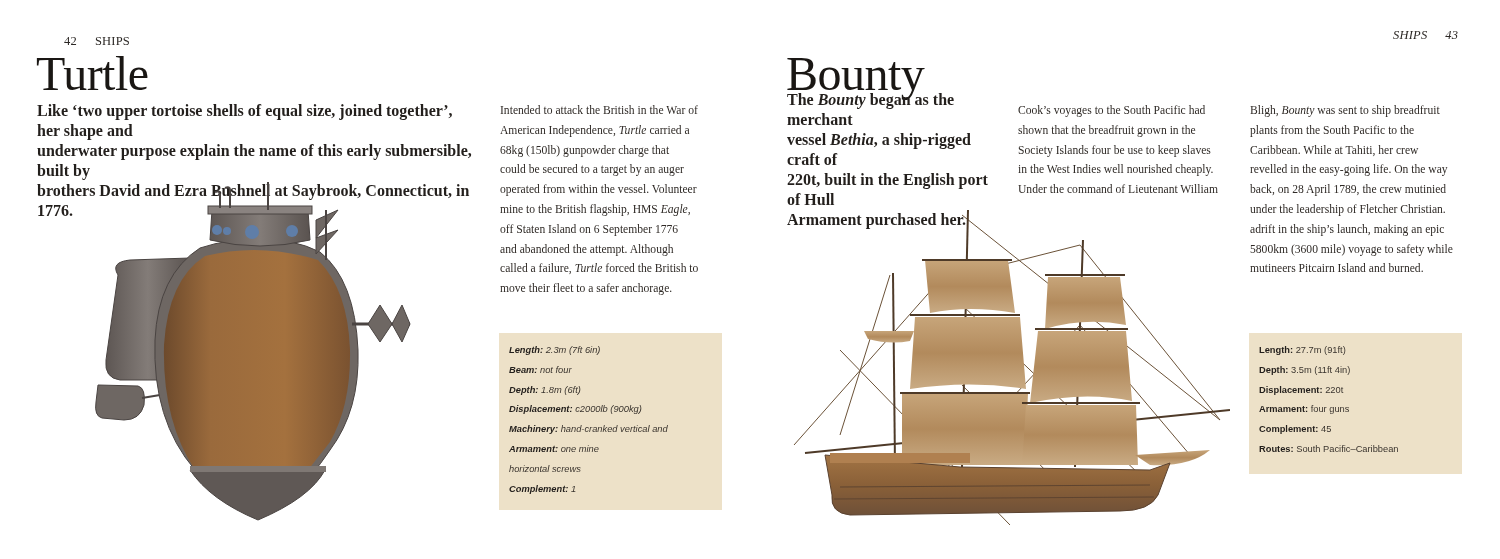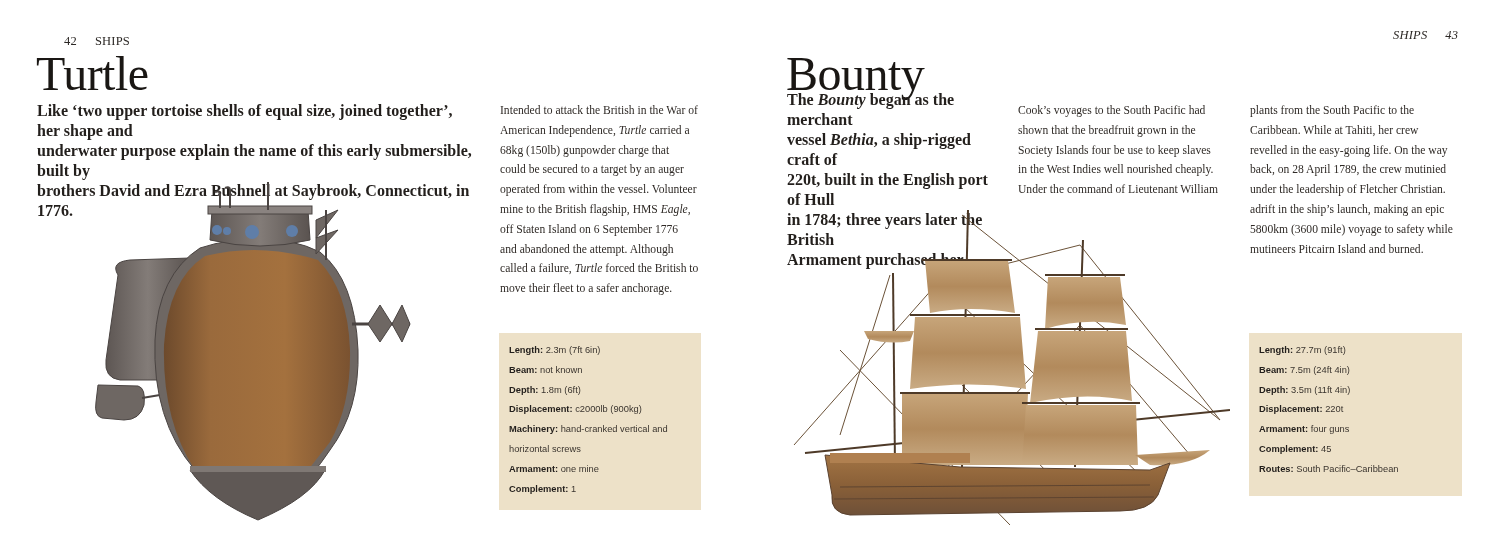--- a/index.html
+++ b/index.html
@@ -126,6 +126,7 @@
     <div><span>Under the command of Lieutenant William</span></div>
   </div>
 <div class="abs body" style="left:1250px; top:101px; width:225px;" id="bounty-col2">
+    <div><span>Bligh, </span><i>Bounty</i><span> was sent to ship breadfruit</span></div>
     <div><span>plants from the South Pacific to the</span></div>
     <div><span>Caribbean. While at Tahiti, her crew</span></div>
     <div><span>revelled in the easy-going life. On the way</span></div>

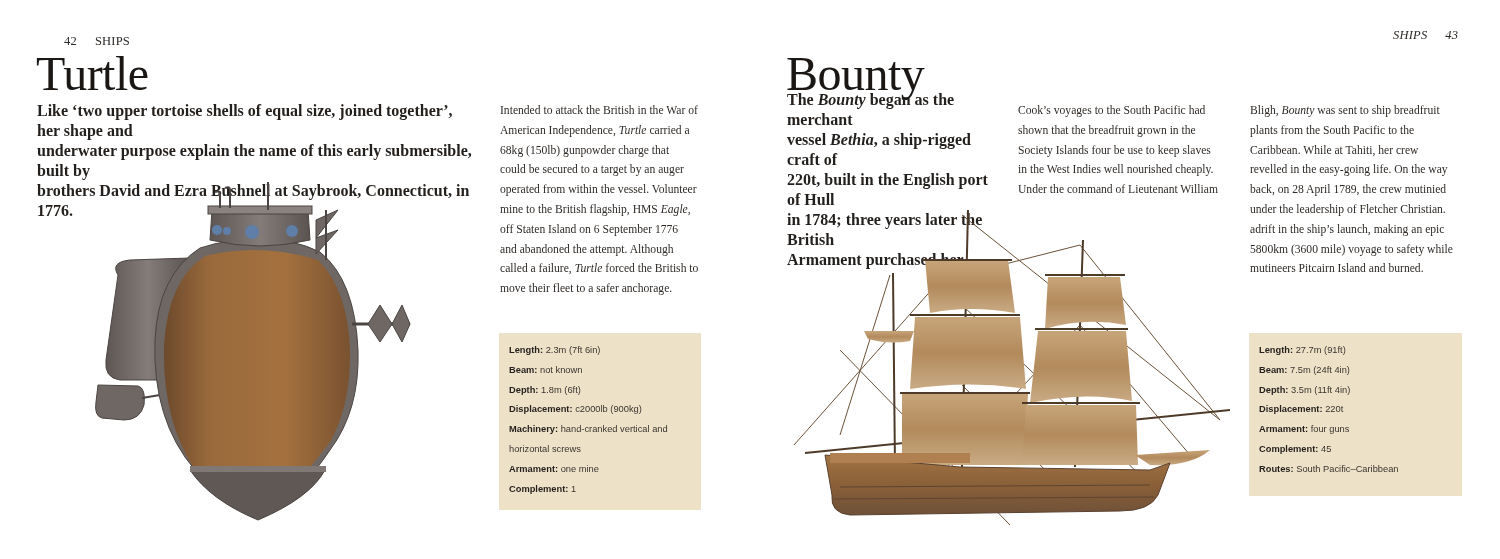--- a/index.html
+++ b/index.html
@@ -114,7 +114,6 @@
     <div><span>The </span><i>Bounty</i><span> began as the merchant</span></div>
     <div><span>vessel </span><i>Bethia</i><span>, a ship-rigged craft of</span></div>
     <div><span>220t, built in the English port of Hull</span></div>
-    <div><span>in 1784; three years later the British</span></div>
     <div><span>Armament purchased her.</span></div>
   </div>
 

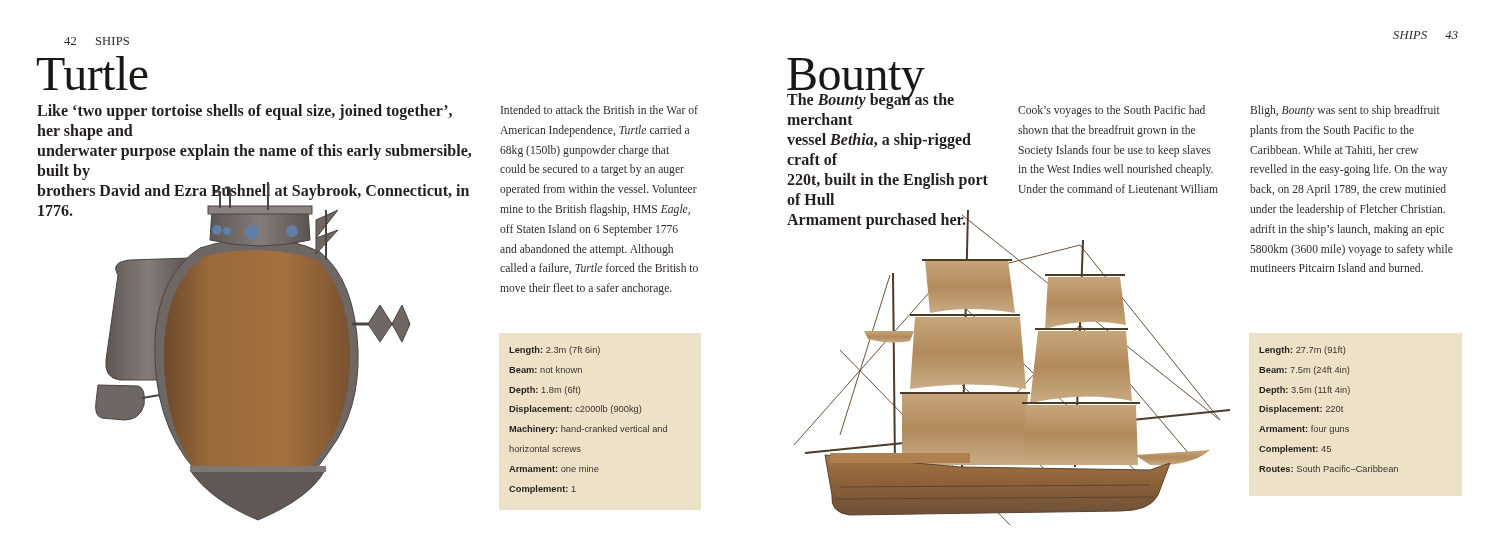--- a/index.html
+++ b/index.html
@@ -46,7 +46,7 @@
     <div><span>move their fleet to a safer anchorage.</span></div>
   </div>
 
-<div class="abs spec" style="left:499px; top:333px; width:202px; height:177px;" id="turtle-specs">
+<div class="abs spec" style="left:499px; top:333px; width:223px; height:177px;font-style:italic;" id="turtle-specs">
     <div class="row"><span class="k">Length: </span><span>2.3m (7ft 6in)</span></div>
     <div class="row"><span class="k">Beam: </span><span>not known</span></div>
     <div class="row"><span class="k">Depth: </span><span>1.8m (6ft)</span></div>

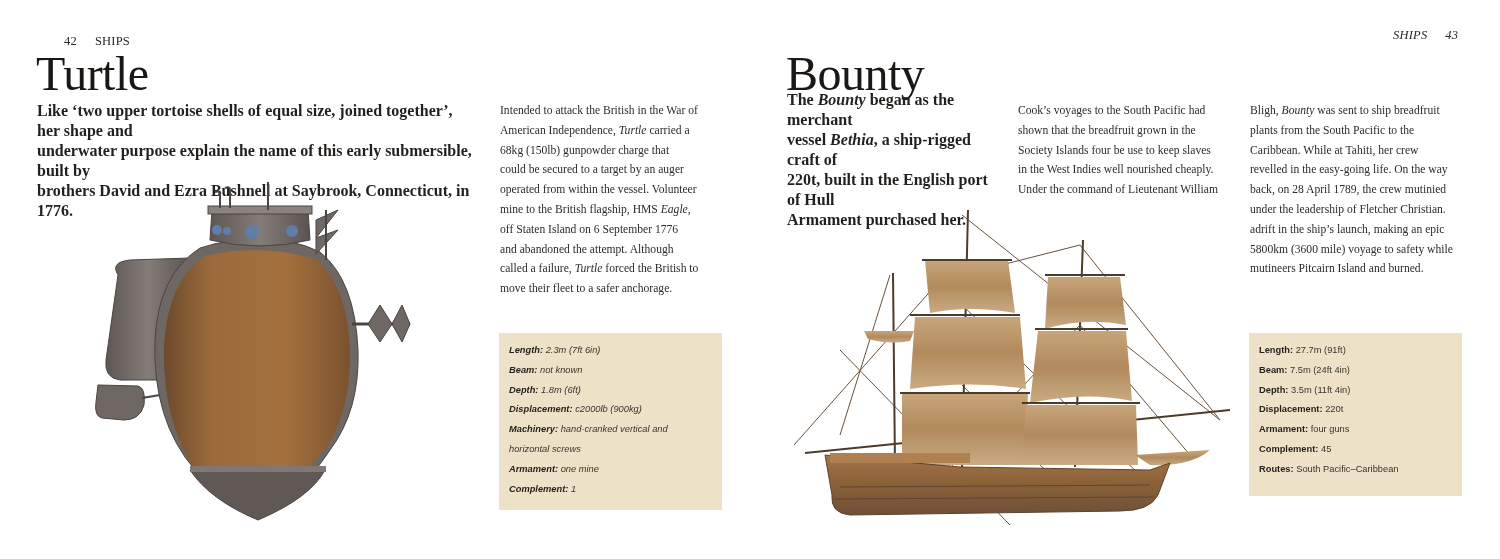--- a/index.html
+++ b/index.html
@@ -136,7 +136,7 @@
     <div><span>mutineers Pitcairn Island and burned.</span></div>
   </div>
 
-<div class="abs spec" style="left:1249px; top:333px; width:213px; height:163px;" id="bounty-specs">
+<div class="abs spec" style="left:1249px; top:333px; width:213px; height:141px;" id="bounty-specs">
     <div class="row"><span class="k">Length: </span><span>27.7m (91ft)</span></div>
     <div class="row"><span class="k">Beam: </span><span>7.5m (24ft 4in)</span></div>
     <div class="row"><span class="k">Depth: </span><span>3.5m (11ft 4in)</span></div>

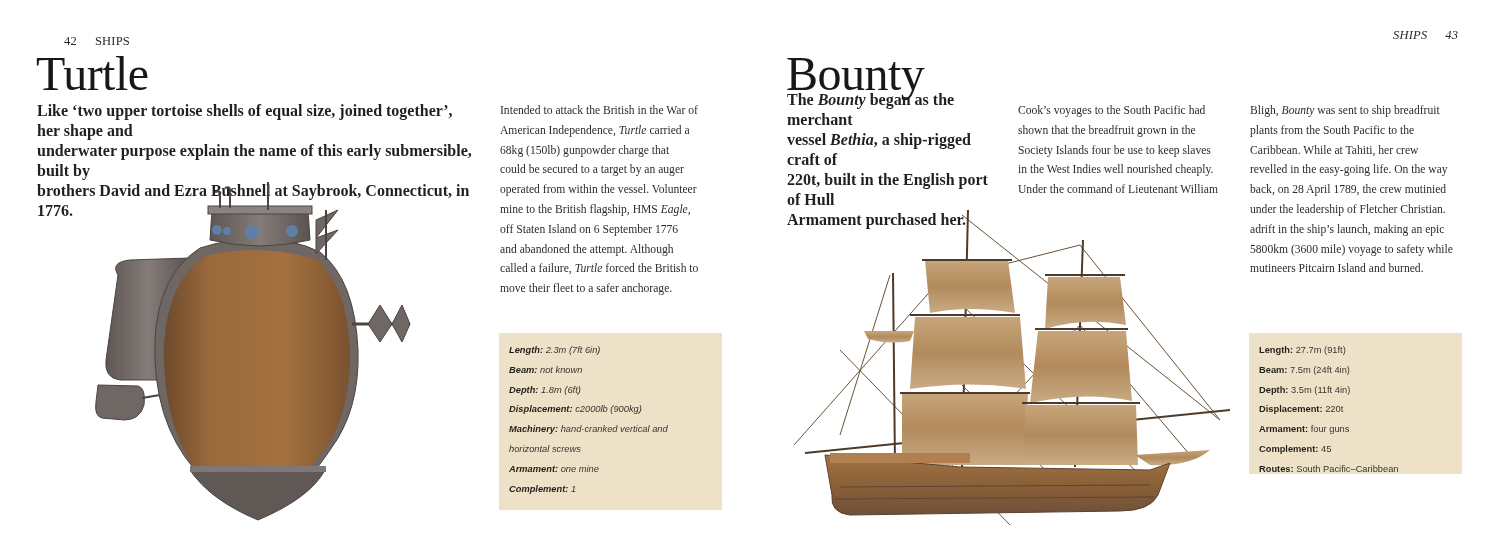--- a/index.html
+++ b/index.html
@@ -48,7 +48,7 @@
 
 <div class="abs spec" style="left:499px; top:333px; width:223px; height:177px;font-style:italic;" id="turtle-specs">
     <div class="row"><span class="k">Length: </span><span>2.3m (7ft 6in)</span></div>
-    <div class="row"><span class="k">Beam: </span><span>not known</span></div>
+    <div class="row"><span class="k">Beam: </span><span>not four</span></div>
     <div class="row"><span class="k">Depth: </span><span>1.8m (6ft)</span></div>
     <div class="row"><span class="k">Displacement: </span><span>c2000lb (900kg)</span></div>
     <div class="row"><span class="k">Machinery: </span><span>hand-cranked vertical and</span></div>

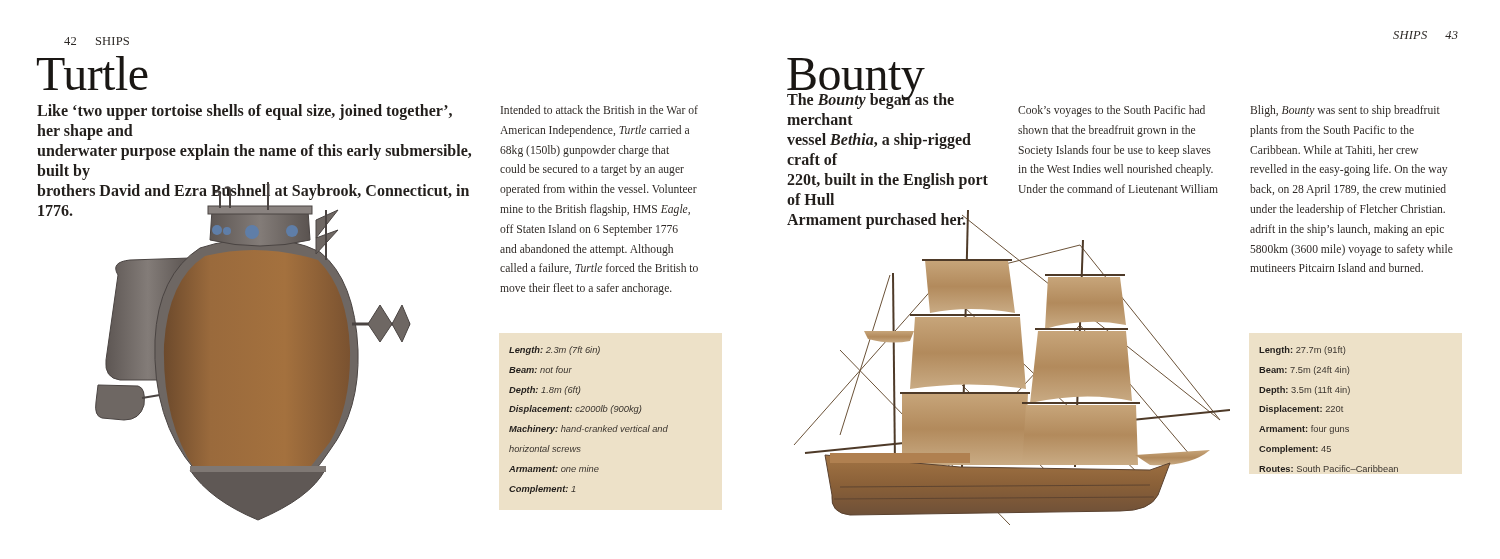--- a/index.html
+++ b/index.html
@@ -138,7 +138,6 @@
 
 <div class="abs spec" style="left:1249px; top:333px; width:213px; height:141px;" id="bounty-specs">
     <div class="row"><span class="k">Length: </span><span>27.7m (91ft)</span></div>
-    <div class="row"><span class="k">Beam: </span><span>7.5m (24ft 4in)</span></div>
     <div class="row"><span class="k">Depth: </span><span>3.5m (11ft 4in)</span></div>
     <div class="row"><span class="k">Displacement: </span><span>220t</span></div>
     <div class="row"><span class="k">Armament: </span><span>four guns</span></div>

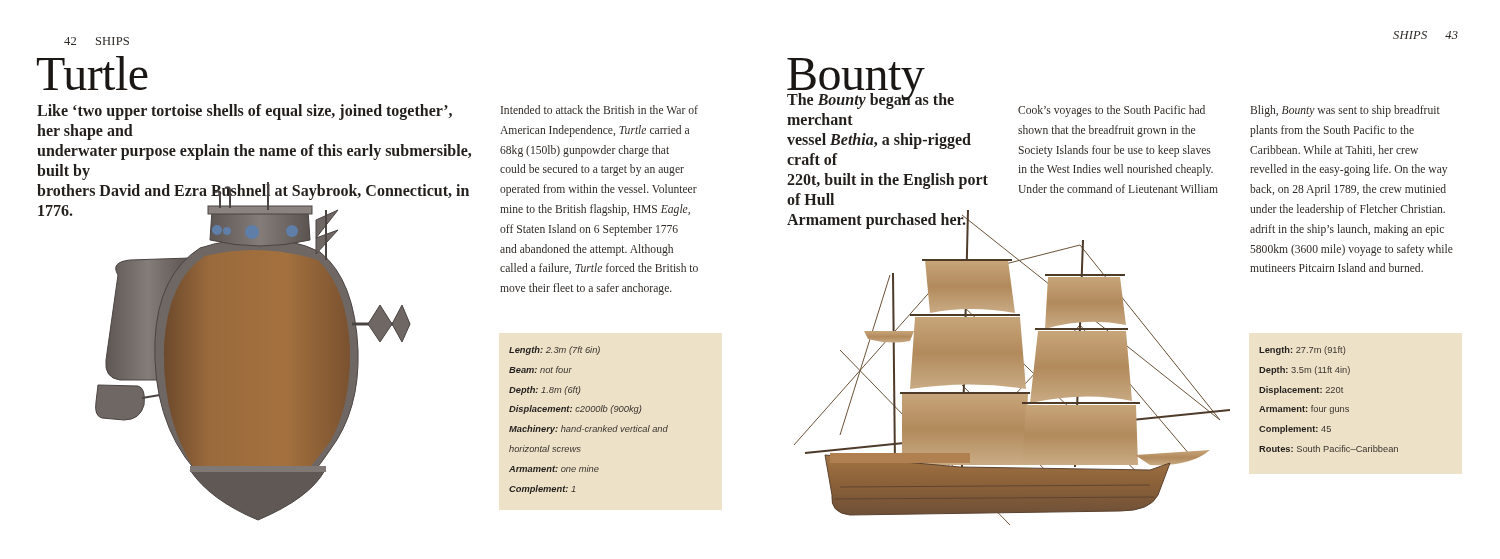--- a/index.html
+++ b/index.html
@@ -52,8 +52,8 @@
     <div class="row"><span class="k">Depth: </span><span>1.8m (6ft)</span></div>
     <div class="row"><span class="k">Displacement: </span><span>c2000lb (900kg)</span></div>
     <div class="row"><span class="k">Machinery: </span><span>hand-cranked vertical and</span></div>
+    <div class="row"><span class="k">Armament: </span><span>one mine</span></div>
     <div class="row"><span>horizontal screws</span></div>
-    <div class="row"><span class="k">Armament: </span><span>one mine</span></div>
     <div class="row"><span class="k">Complement: </span><span>1</span></div>
   </div>
 

